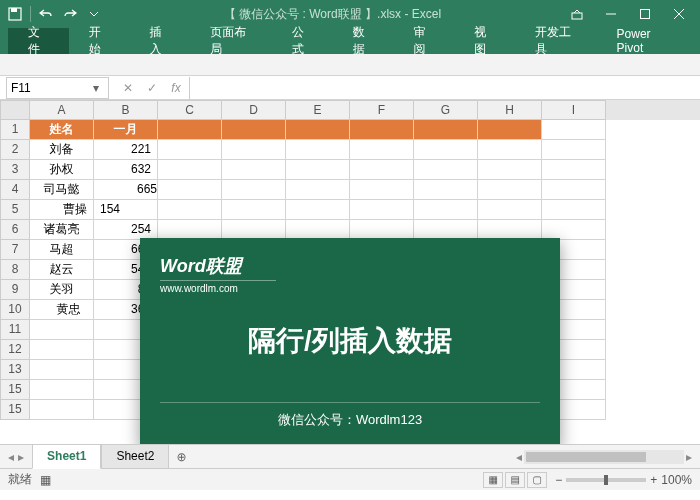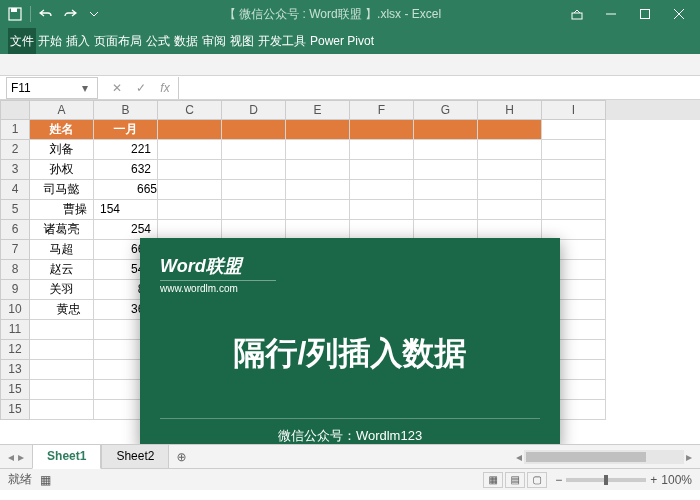--- a/index.html
+++ b/index.html
@@ -12,7 +12,7 @@
 .win-controls{display:flex;gap:0}
 .win-btn{width:34px;height:28px;display:flex;align-items:center;justify-content:center;cursor:pointer}
 .ribbon-tabs{height:26px;background:#2e7d5e;display:flex;align-items:center;padding:0 8px;gap:0;color:#fff}
-.tab{padding:0 2px;height:26px;display:flex;align-items:center;cursor:pointer;font-size:12px}
+.tab{padding:0 20px;height:26px;display:flex;align-items:center;cursor:pointer;font-size:12px}
 .tab.file{background:#1a5940}
 .rt-right{margin-left:auto;display:flex;align-items:center;gap:8px}
 .tell-me{color:#c8e0d5}

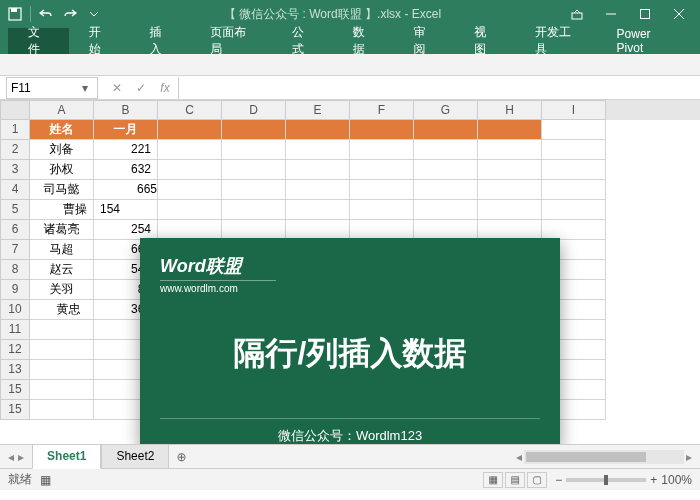--- a/index.html
+++ b/index.html
@@ -18,7 +18,7 @@
 .tell-me{color:#c8e0d5}
 .ribbon-body{height:22px;background:#f3f3f3;border-bottom:1px solid #d4d4d4}
 .namebox-row{height:24px;display:flex;align-items:center;border-bottom:1px solid #d4d4d4;background:#fff}
-.namebox{width:92px;height:22px;border:1px solid #ccc;margin-left:6px;padding:0 4px;display:flex;align-items:center;background:#fff}
+.namebox{width:103px;height:22px;border:1px solid #ccc;margin-left:6px;padding:0 4px;display:flex;align-items:center;background:#fff}
 .namebox-dd{width:16px;text-align:center;color:#666}
 .fx-controls{display:flex;align-items:center;gap:6px;margin-left:10px;color:#999}
 .fx-ctrl{width:18px;text-align:center}

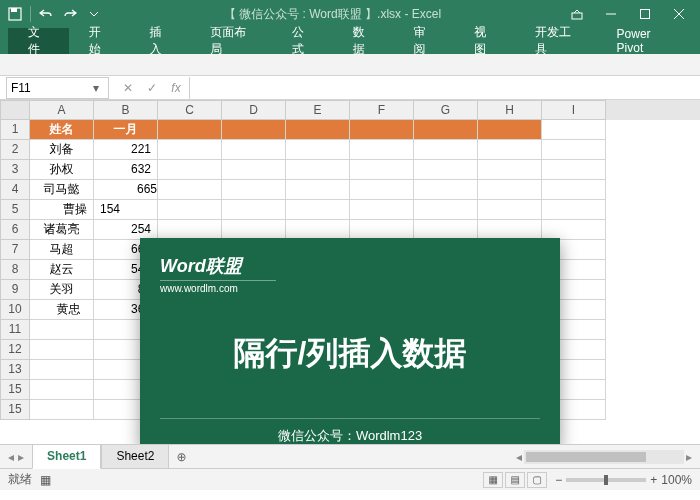--- a/index.html
+++ b/index.html
@@ -36,7 +36,7 @@
 .overlay{position:absolute;left:140px;top:138px;width:420px;height:210px;background:#1a6848;color:#fff;box-shadow:0 4px 16px rgba(0,0,0,0.4);padding:16px 20px}
 .overlay-logo{font-size:18px;font-weight:bold;font-style:italic}
 .overlay-logo-sub{font-size:10px;border-top:1px solid rgba(255,255,255,0.4);width:116px;padding-top:2px;margin-top:2px}
-.overlay-main{font-size:32px;font-weight:bold;text-align:center;margin-top:38px}
+.overlay-main{font-size:28px;font-weight:bold;text-align:center;margin-top:28px}
 .overlay-footer{text-align:center;margin-top:42px;font-size:13px;border-top:1px solid rgba(255,255,255,0.3);padding-top:8px}
 .sheet-tabs{height:24px;border-top:1px solid #ccc;display:flex;align-items:center;background:#f3f3f3}
 .st-nav{display:flex;gap:4px;padding:0 8px;color:#888}

